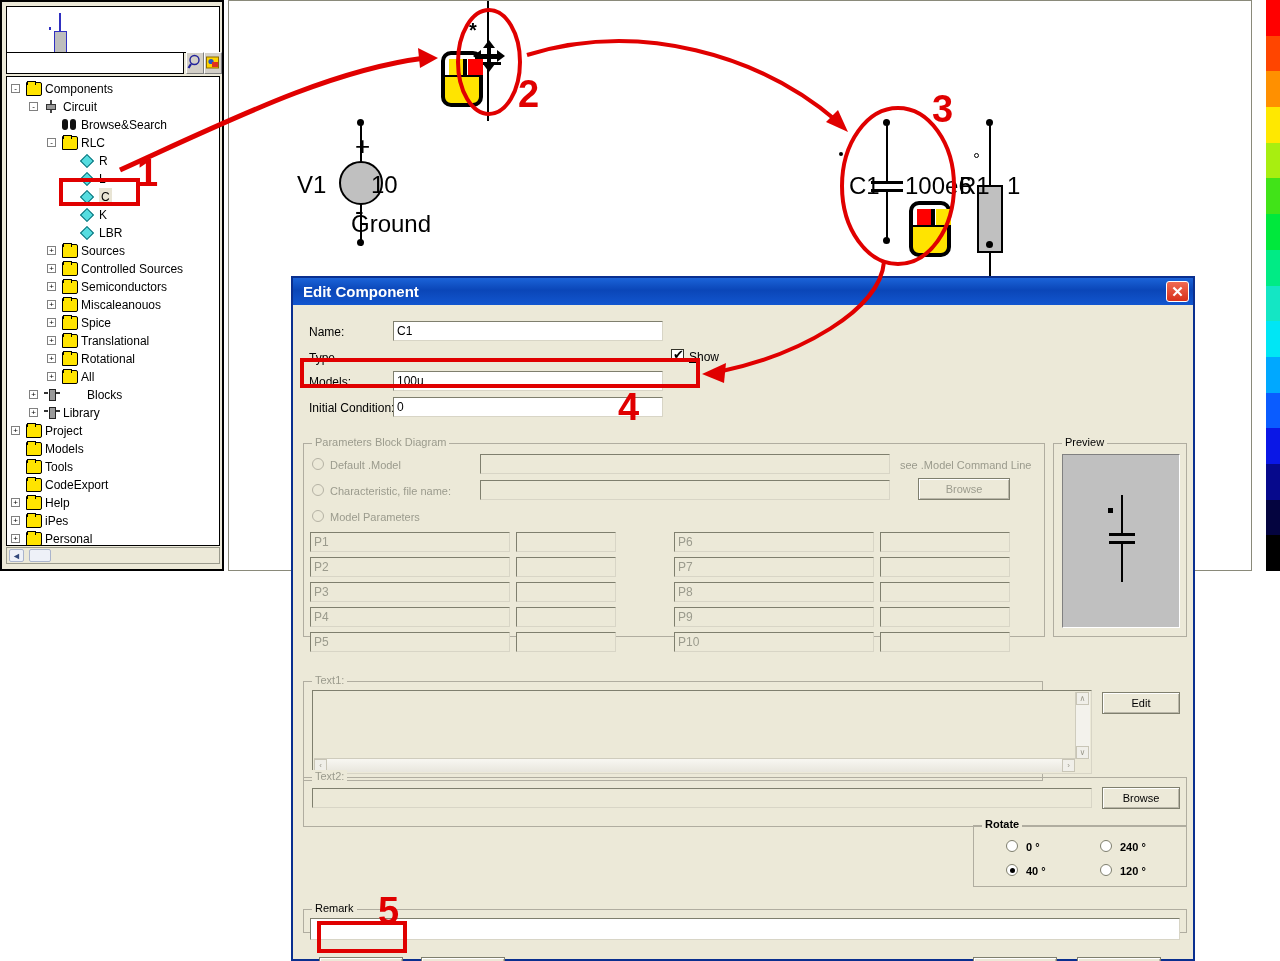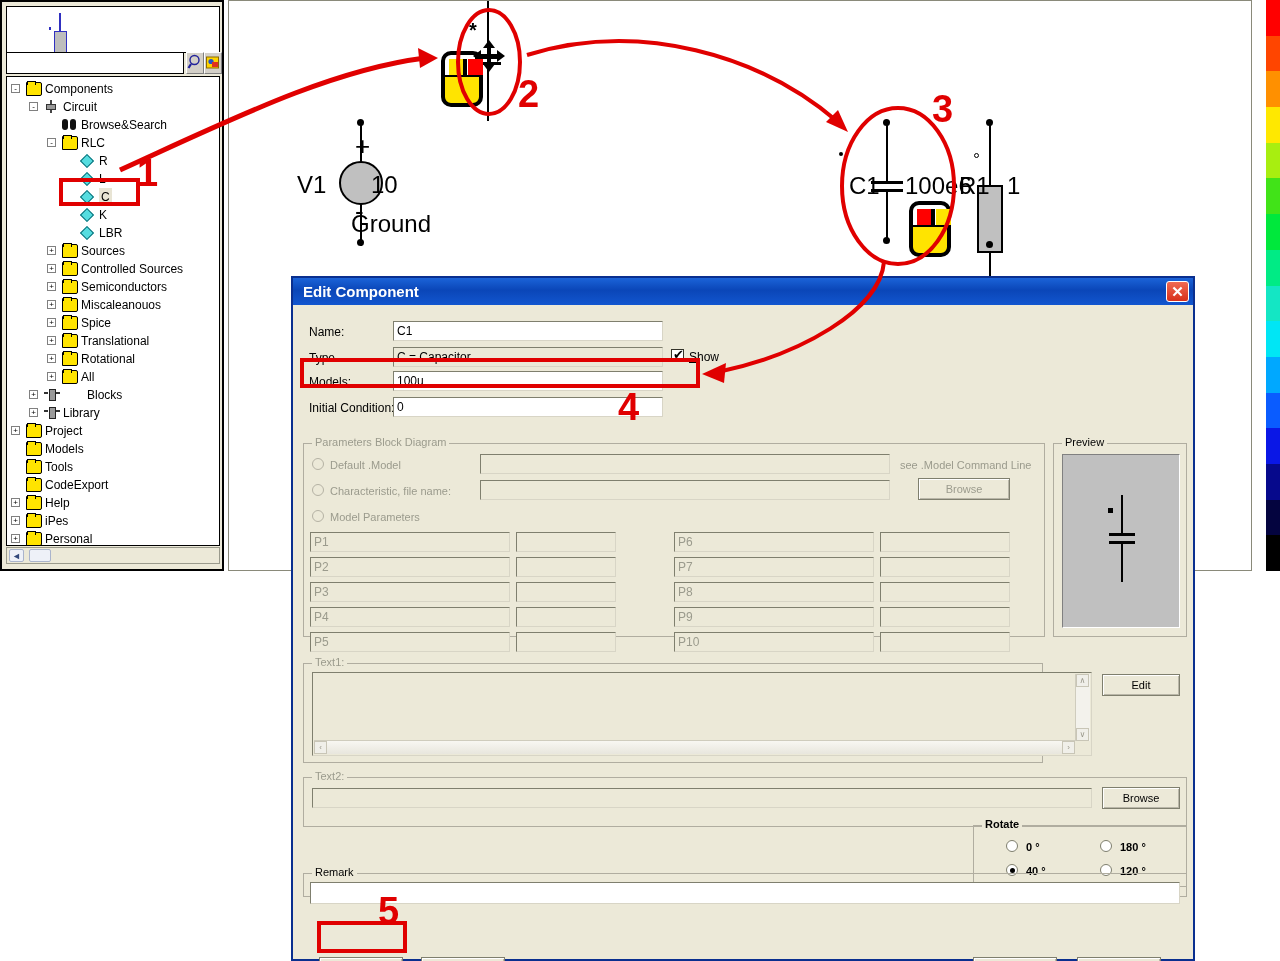--- a/index.html
+++ b/index.html
@@ -416,7 +416,6 @@
     <input class="ftext" style="left: 100px; top: 16px; width: 270px; height: 20px;" value="C1">
 
     <div class="flabel" style="left:16px; top:46px;">Type</div>
-    <input class="ftext ro" style="left: 100px; top: 42px; width: 270px; height: 20px;" readonly="" value="C = Capacitor">
     <div class="chk" style="left:378px; top:44px;"></div>
     <div class="flabel" style="left:396px; top:45px;">
       <span class="undl">S</span><span></span>how</div>

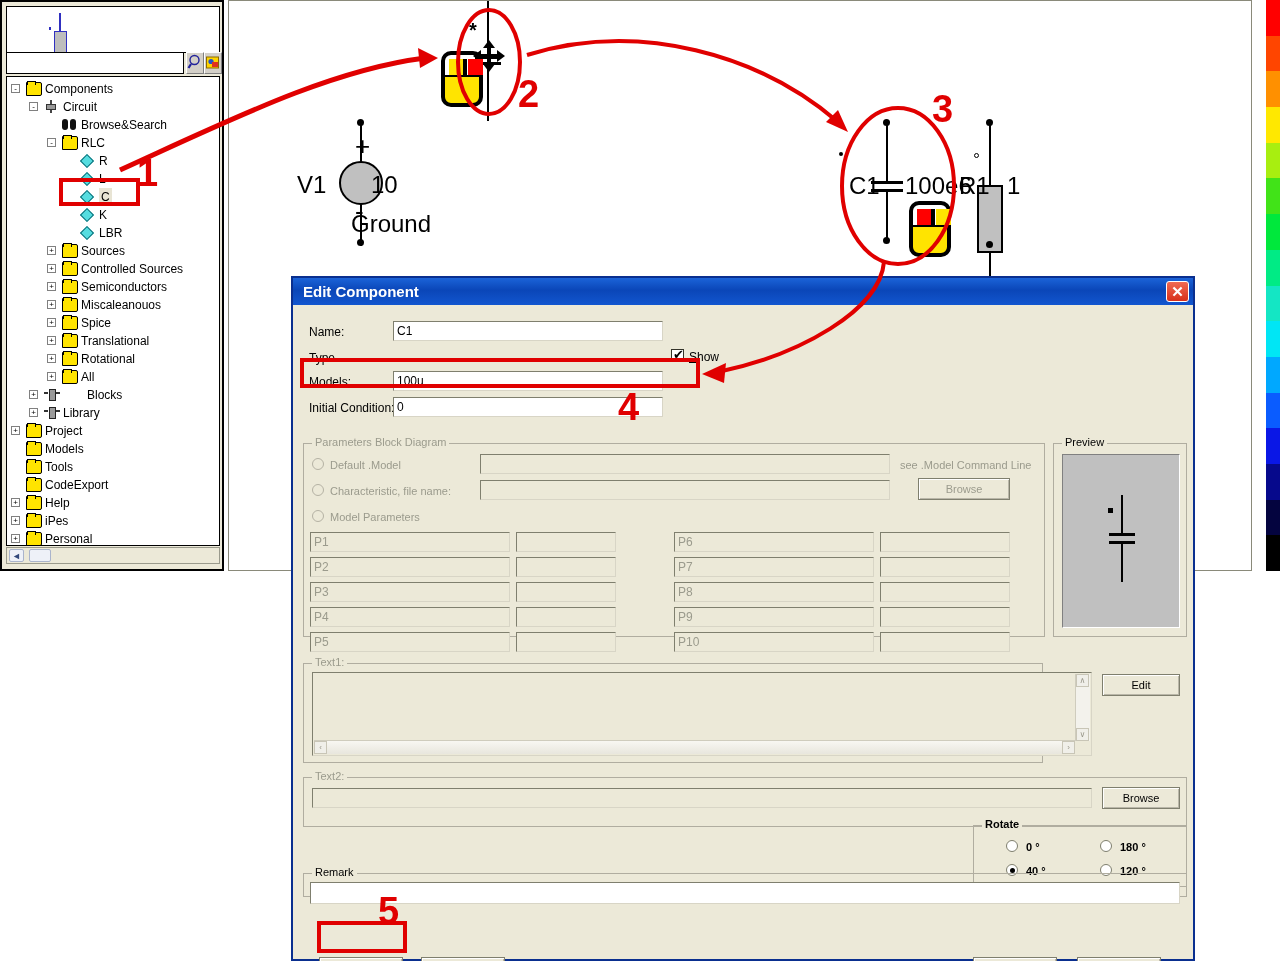--- a/index.html
+++ b/index.html
@@ -477,7 +477,7 @@
       </div>
     </div>
 
-    <div class="grp dis" style="left:10px; top:358px; width:740px; height:100px;">
+    <div class="grp dis" style="left:10px; top:376px; width:740px; height:100px;">
       <div class="cap">Text1:</div>
       <div class="txtarea" style="left:8px; top:8px; width:780px; height:84px;">
         <div class="ta-vs">

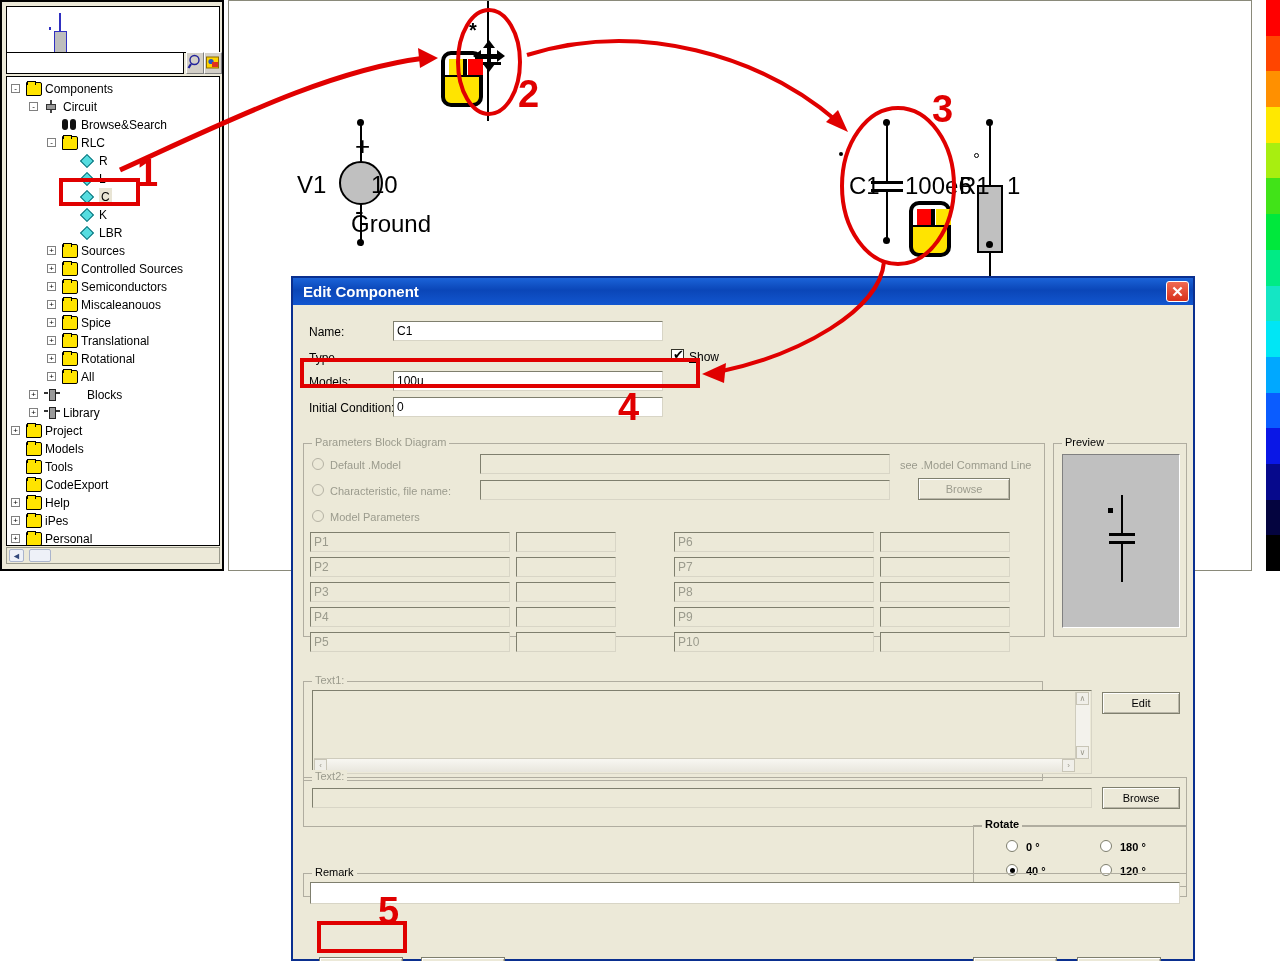--- a/index.html
+++ b/index.html
@@ -505,7 +505,7 @@
       <div class="radio on" style="left:32px; top:38px;"></div>
       <div class="rlab" style="left:52px; top:39px;">40 °</div>
       <div class="radio" style="left:126px; top:14px;"></div>
-      <div class="rlab" style="left:146px; top:15px;">180 °</div>
+      <div class="rlab" style="left:146px; top:15px;">240 °</div>
       <div class="radio" style="left:126px; top:38px;"></div>
       <div class="rlab" style="left:146px; top:39px;">120 °</div>
     </div>

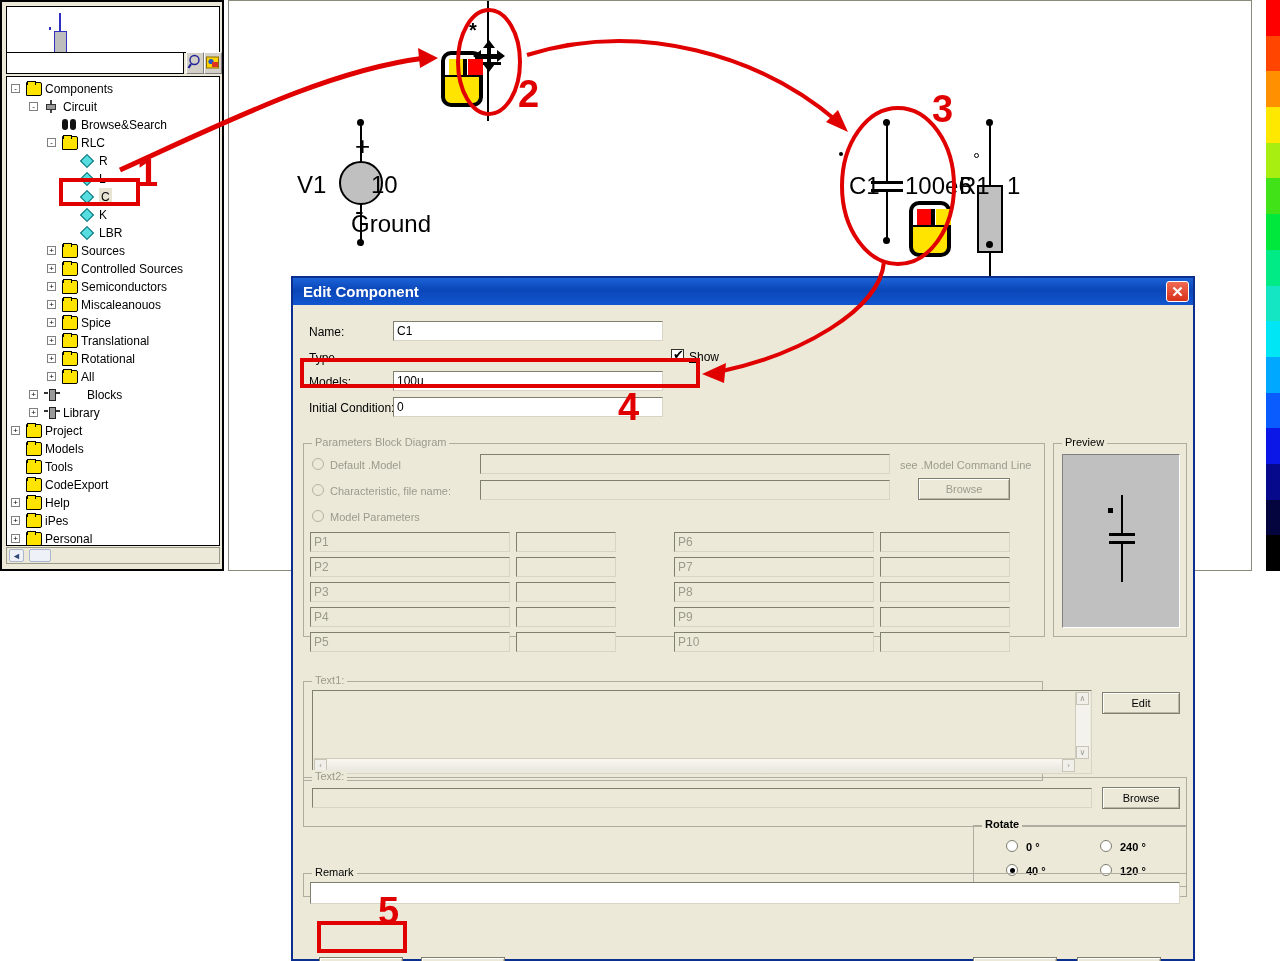--- a/index.html
+++ b/index.html
@@ -510,7 +510,7 @@
       <div class="rlab" style="left:146px; top:39px;">120 °</div>
     </div>
 
-    <div class="grp" style="left:10px; top:568px; width:884px; height:24px;">
+    <div class="grp" style="left:10px; top:604px; width:884px; height:24px;">
       <div class="cap">Remark</div>
       <input class="ftext" style="left: 6px; top: 8px; width: 870px; height: 22px;" value="">
     </div>

